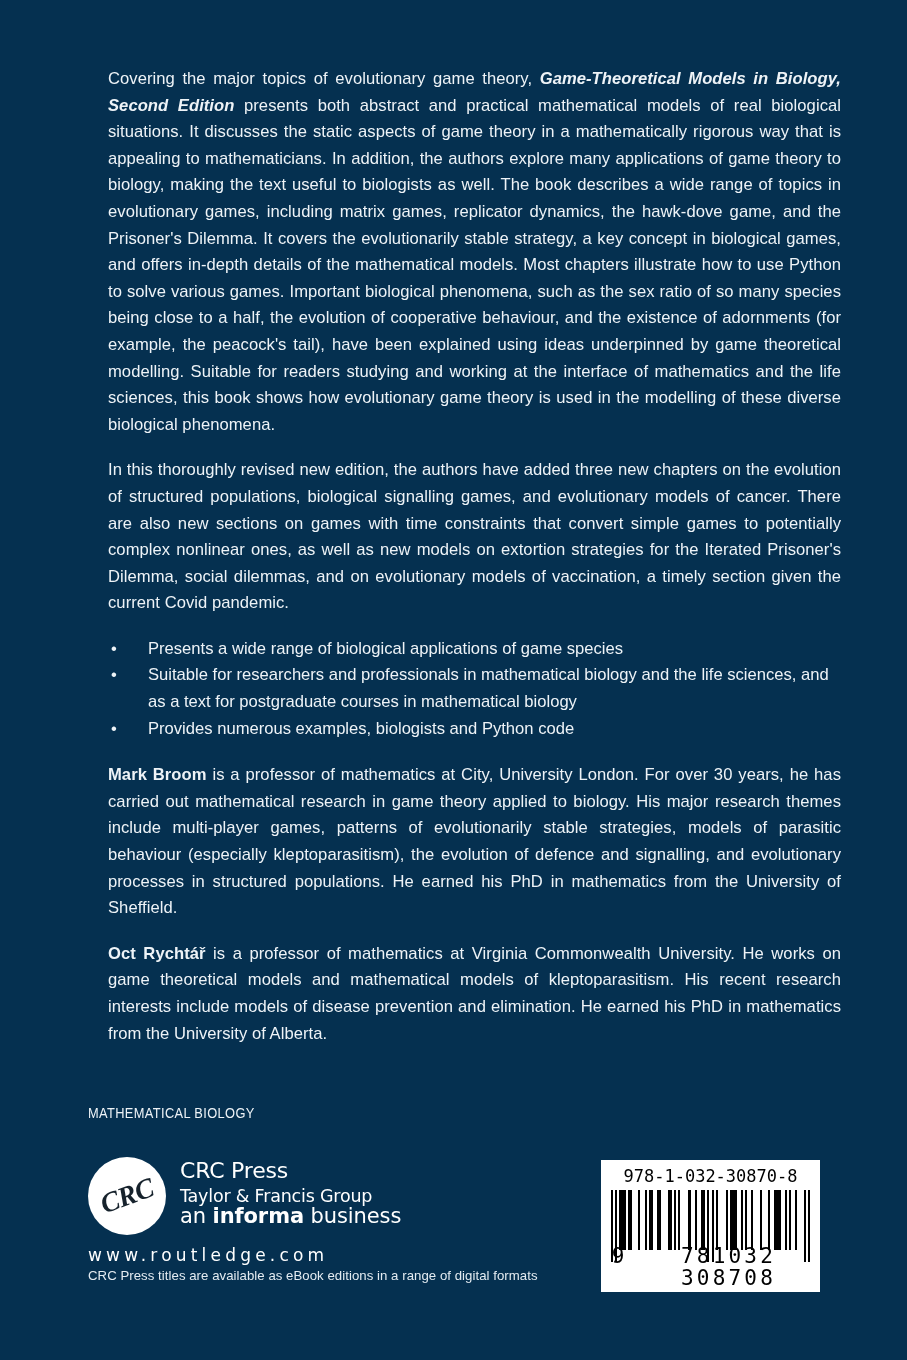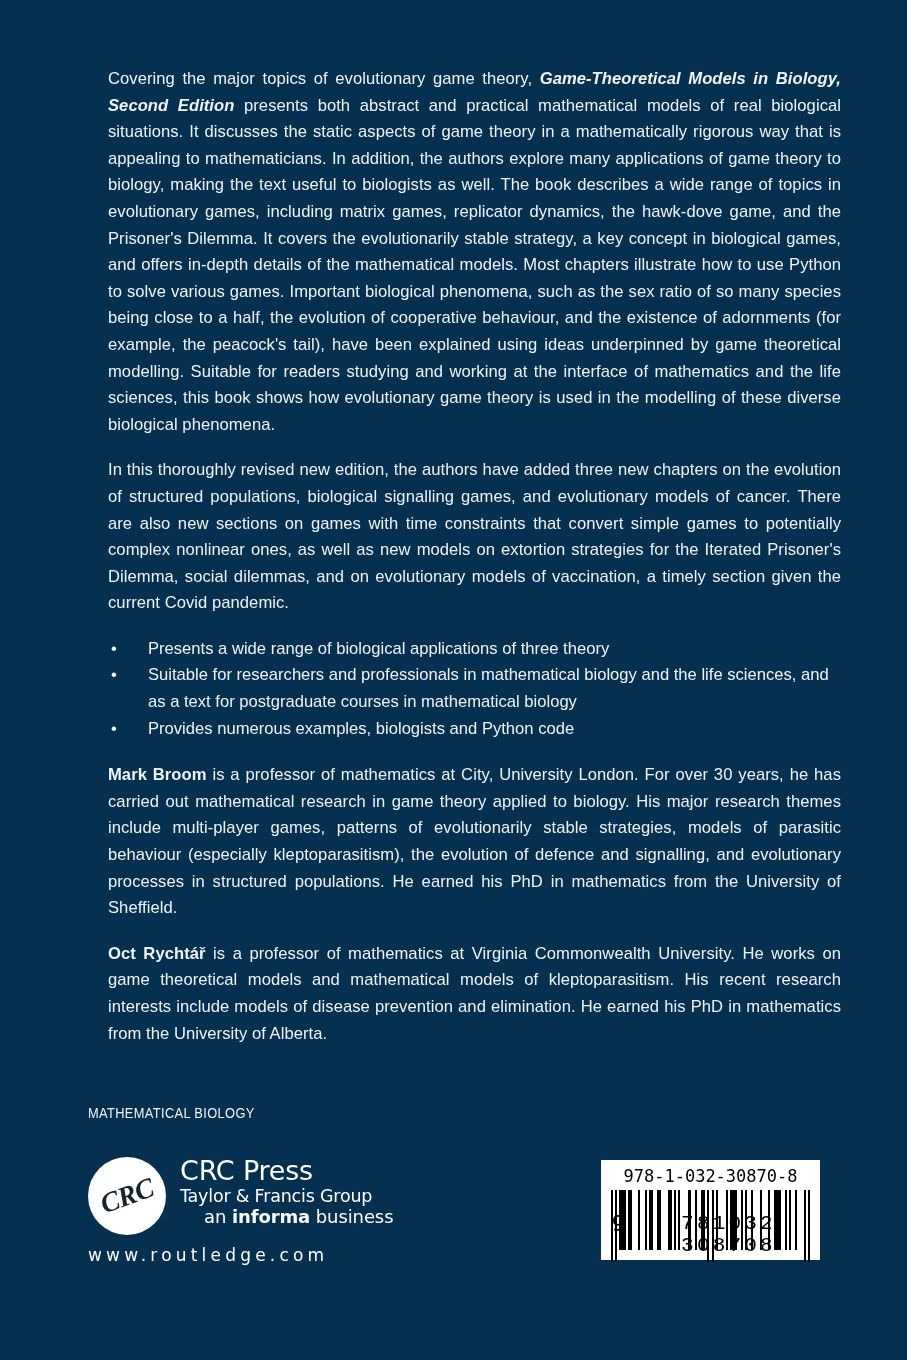--- a/index.html
+++ b/index.html
@@ -224,7 +224,7 @@
     <p class="body-text">In this thoroughly revised new edition, the authors have added three new chapters on the evolution of structured populations, biological signalling games, and evolutionary models of cancer. There are also new sections on games with time constraints that convert simple games to potentially complex nonlinear ones, as well as new models on extortion strategies for the Iterated Prisoner's Dilemma, social dilemmas, and on evolutionary models of vaccination, a timely section given the current Covid pandemic.</p>
 
     <ul class="features">
-      <li><span class="bullet">•</span><span>Presents a wide range of biological applications of three theory</span></li>
+      <li><span class="bullet">•</span><span>Presents a wide range of biological applications of game species</span></li>
       <li><span class="bullet">•</span><span>Suitable for researchers and professionals in mathematical biology and the life sciences, and as a text for postgraduate courses in mathematical biology</span></li>
       <li><span class="bullet">•</span><span>Provides numerous examples, biologists and Python code</span></li>
     </ul>

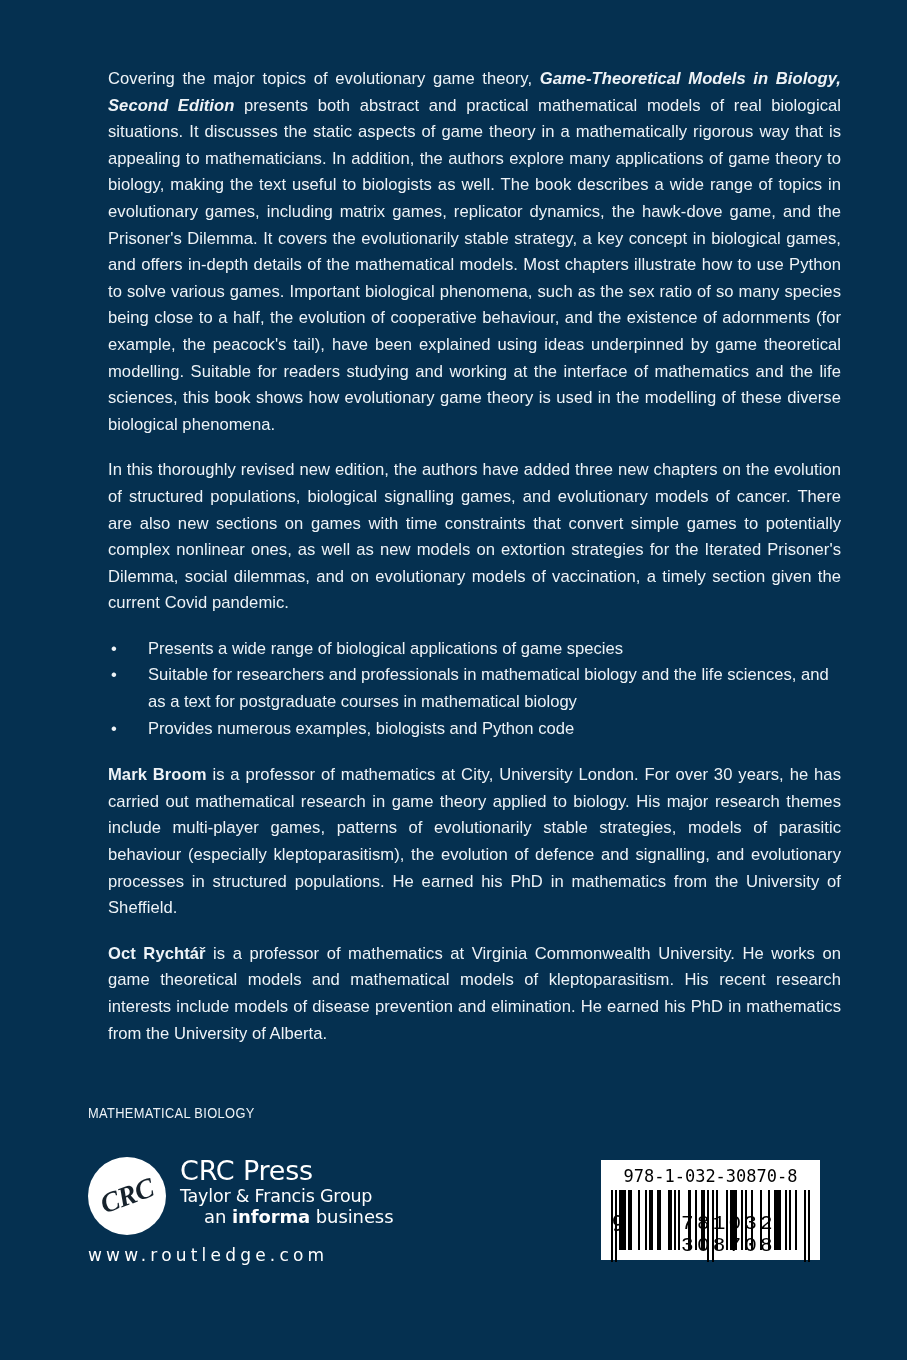--- a/index.html
+++ b/index.html
@@ -115,7 +115,7 @@
   }
   .logo-text .crc-press {
     color: #ffffff;
-    font-size: 27px;
+    font-size: 22px;
     line-height: 31px;
     font-family: "DejaVu Sans", sans-serif;
     letter-spacing: -0.2px;

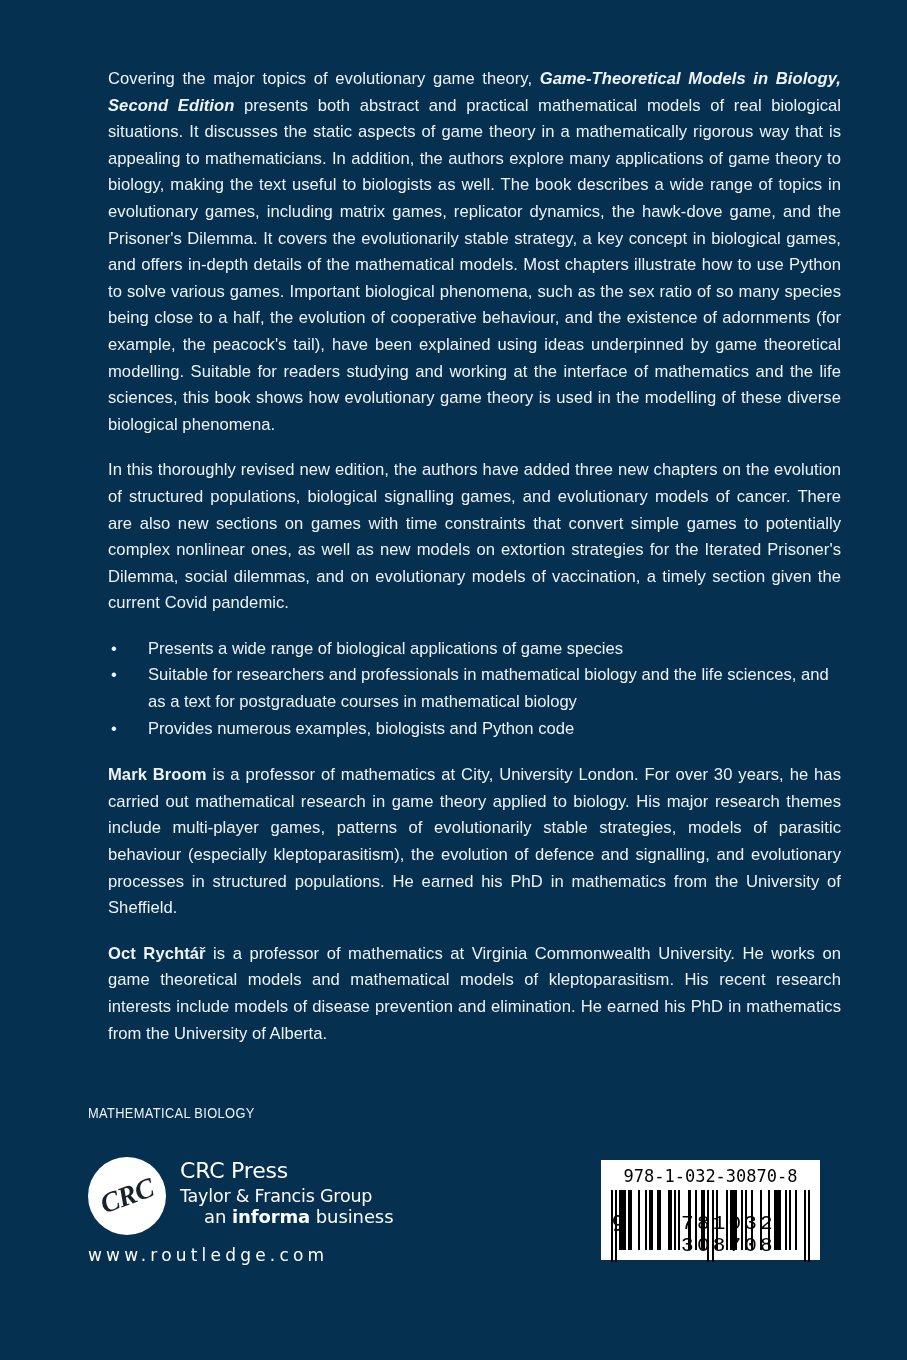--- a/index.html
+++ b/index.html
@@ -159,7 +159,7 @@
     left: 601px;
     top: 1160px;
     width: 219px;
-    height: 100px;
+    height: 132px;
     background: #ffffff;
     box-sizing: border-box;
     padding: 0;

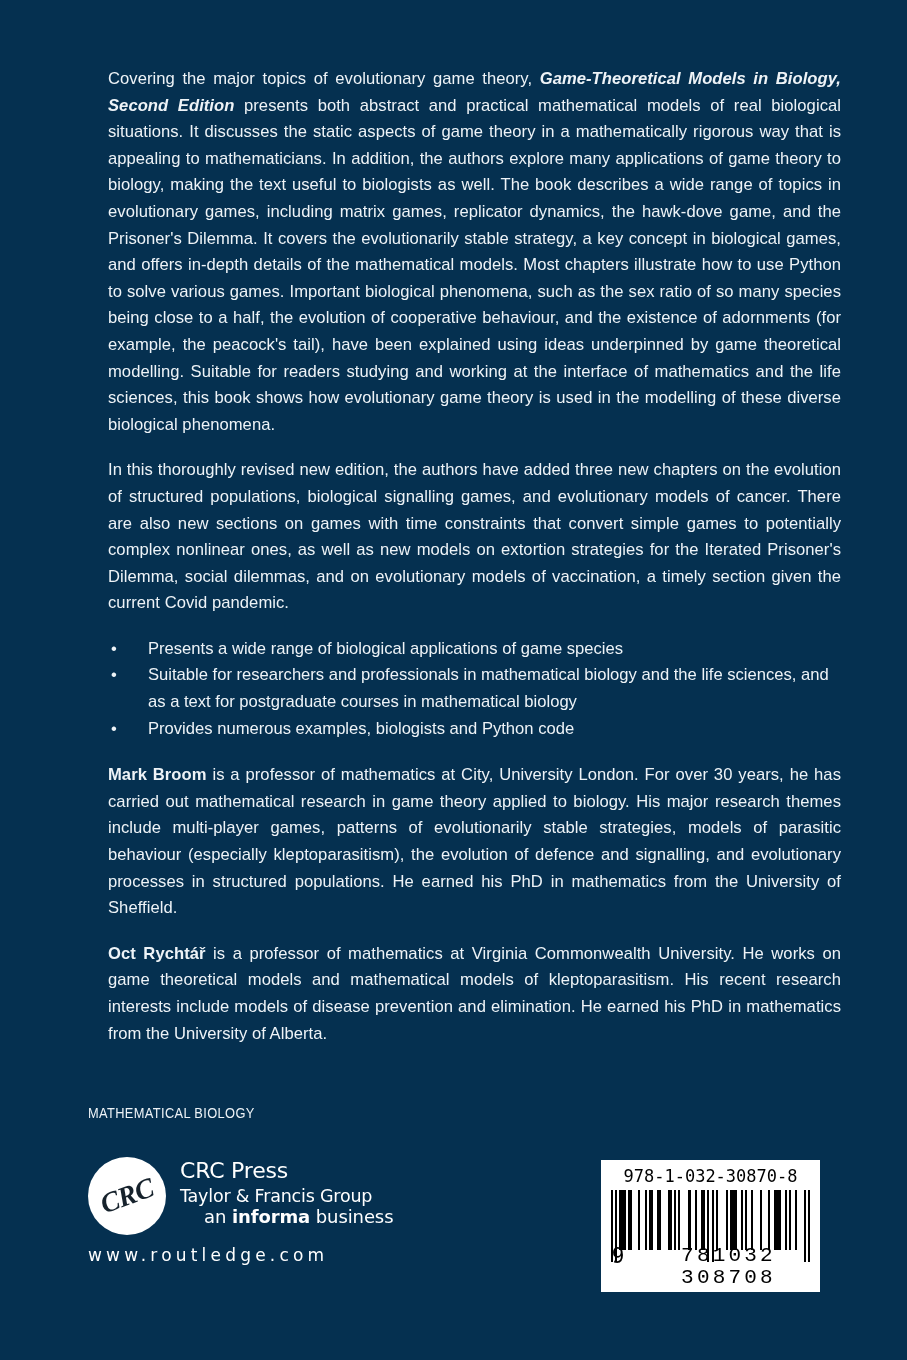--- a/index.html
+++ b/index.html
@@ -129,11 +129,10 @@
   }
   .logo-text .informa {
     color: #ffffff;
-    font-size: 18px;
+    font-size: 21px;
     line-height: 19px;
     font-family: "DejaVu Sans", sans-serif;
     letter-spacing: -0.1px;
-    margin-left: 24px;
   }
   .logo-text .informa b { font-weight: bold; }
   .routledge {

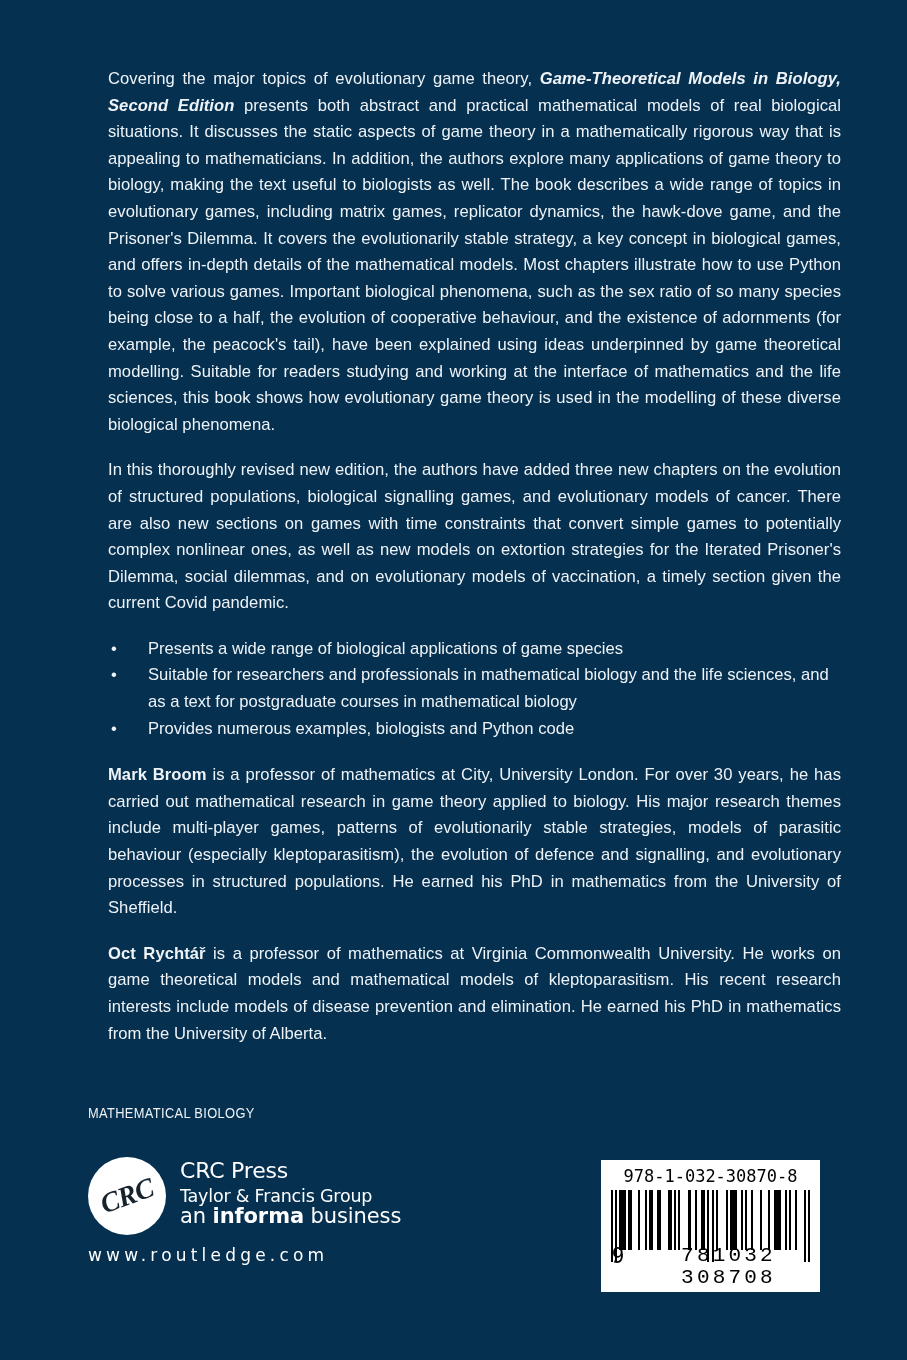--- a/index.html
+++ b/index.html
@@ -208,7 +208,6 @@
     text-align: center;
     letter-spacing: 3.2px;
     padding-left: 6px;
-    font-family: Liberation Mono, monospace;
   }
 </style>
 </head>

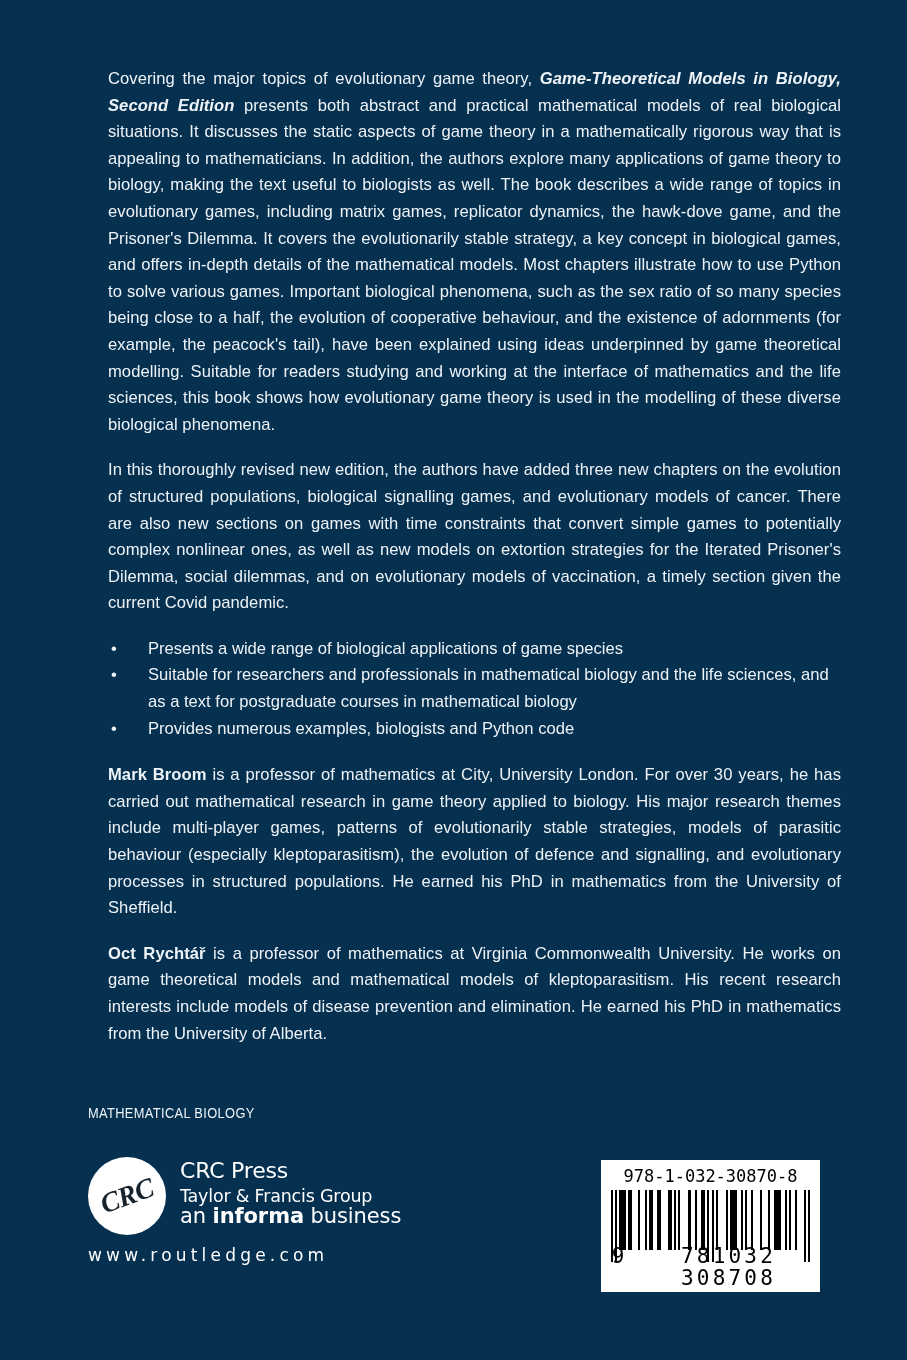--- a/index.html
+++ b/index.html
@@ -247,6 +247,7 @@
     <div class="routledge">www.routledge.com</div>
   </div>
 
+  <div class="ebook-note">CRC Press titles are available as eBook editions in a range of digital formats</div>
 
   <div class="barcode-box">
     <div class="isbn-text">978-1-032-30870-8</div>

